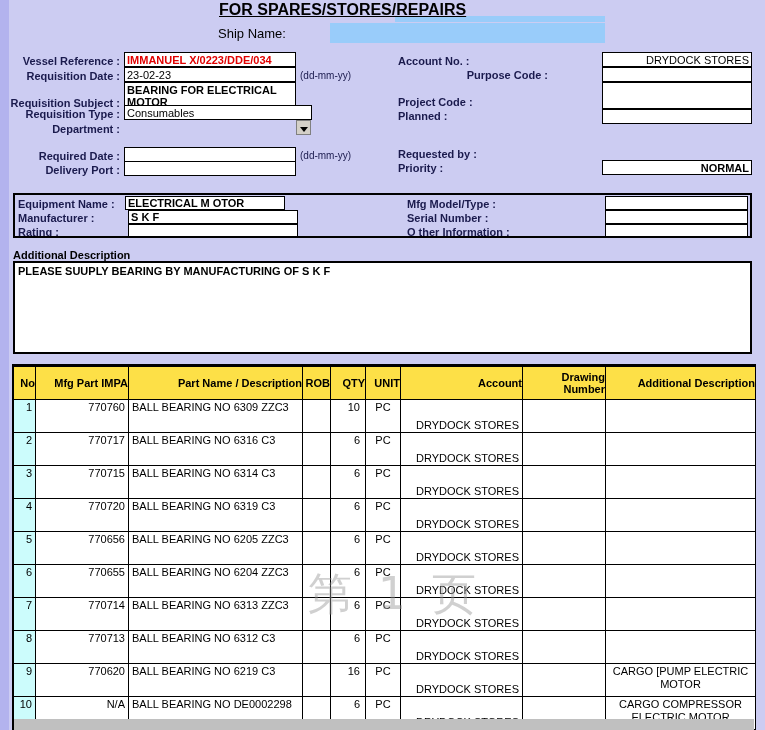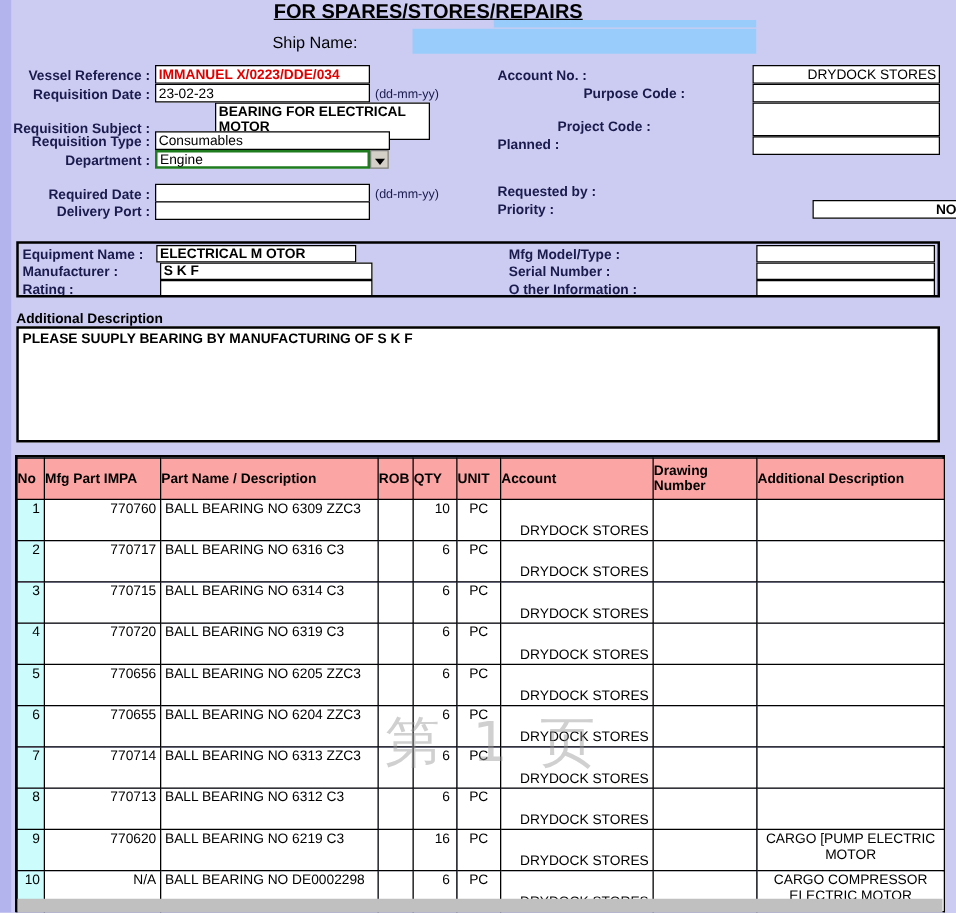--- a/index.html
+++ b/index.html
@@ -37,7 +37,7 @@
   .fld.tall{white-space:normal;line-height:12px;}
   .hint{position:absolute;font-size:10px;color:#1a1a4d;white-space:nowrap;}
   .red{color:#e00000;font-weight:bold;}
-  .bold{font-weight:bold;margin-left:48px;}
+  .bold{font-weight:bold;}
   .rightal{text-align:right;}
 
   .combo{position:absolute;border:2px solid #1e7b1e;background:#fff;box-sizing:border-box;height:15px;}

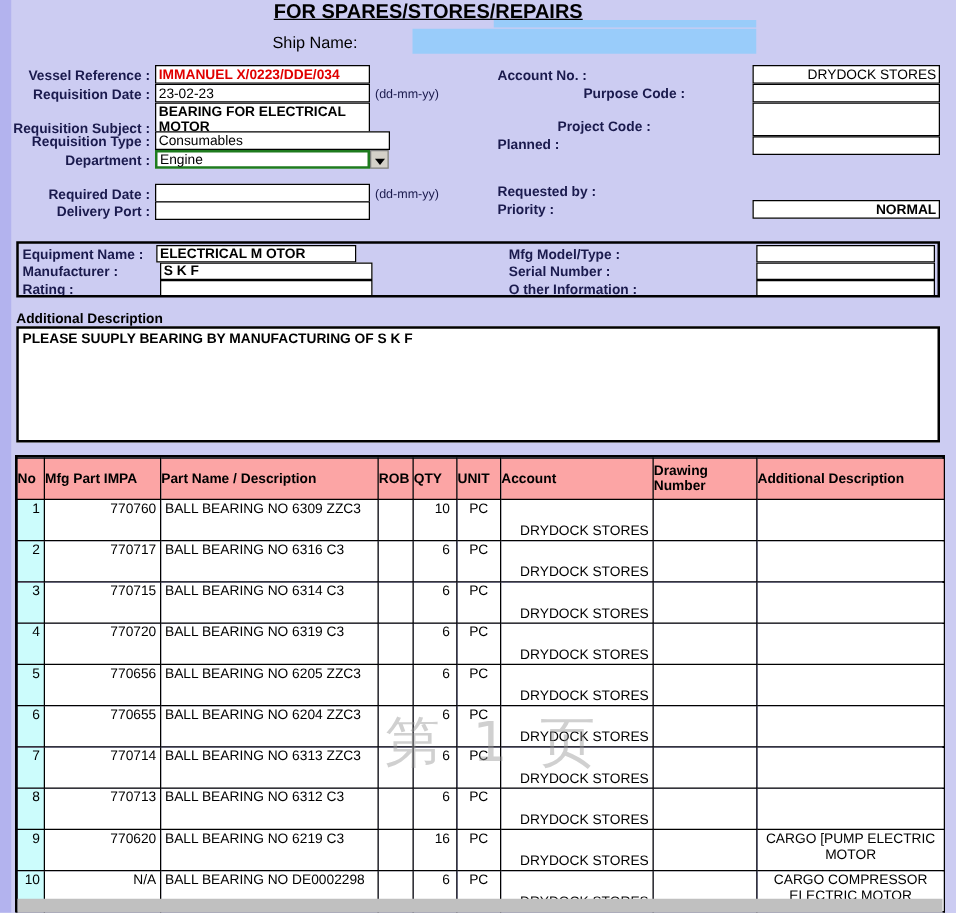--- a/index.html
+++ b/index.html
@@ -144,7 +144,7 @@
 
     <div class="fld rightal" style="left:602px;top:32px;width:150px;height:27px;"></div>
 
-    <div class="lbl" style="left:398px;top:46px;width:150px;text-align:left;margin-left:48px;">Project Code  :</div>
+    <div class="lbl" style="left:398px;top:46px;width:150px;text-align:left;">Project Code  :</div>
     <div class="lbl" style="left:398px;top:60px;width:150px;text-align:left;">Planned :</div>
     <div class="fld rightal" style="left:602px;top:59px;width:150px;height:15px;line-height:13px;"></div>
 

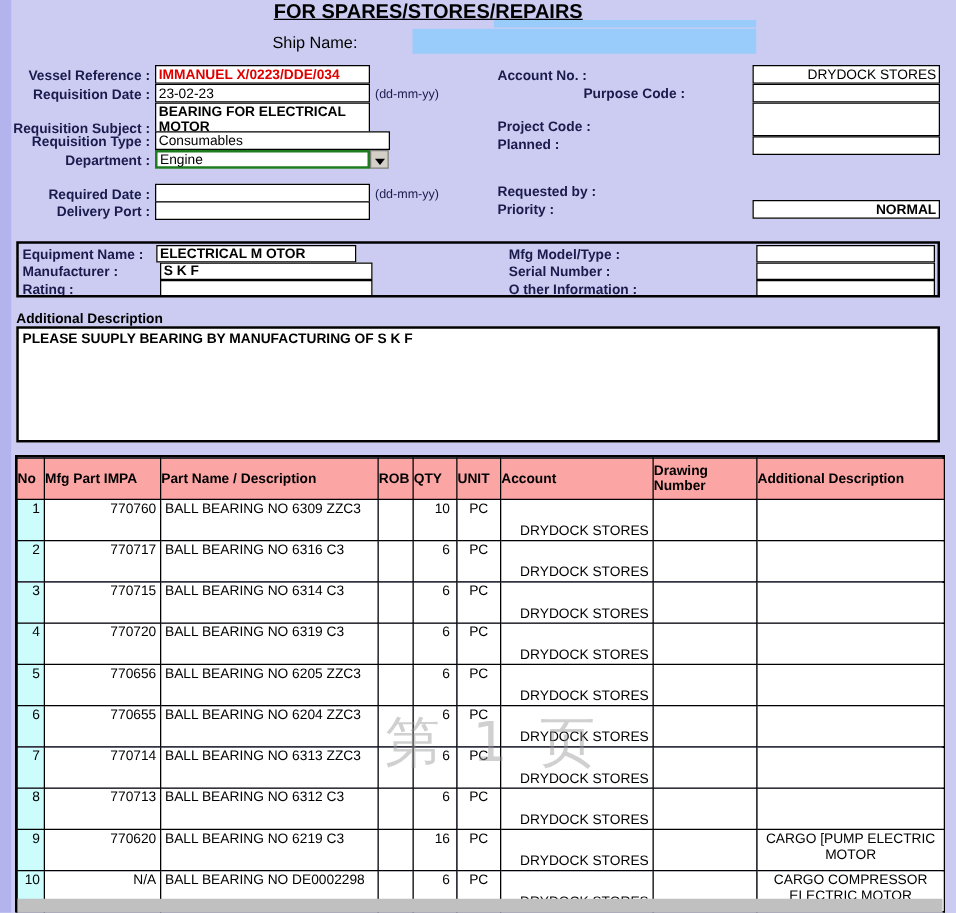--- a/index.html
+++ b/index.html
@@ -124,9 +124,6 @@
     <div class="fld" style="left:124px;top:55px;width:188px;height:15px;line-height:13px;">Consumables</div>
 
     <div class="lbl" style="left:0px;top:73px;width:120px;">Department  :</div>
-    <div class="combo" style="left:124px;top:70px;width:172px;">
-      <div class="val">Engine</div>
-    </div>
     <div class="combo-btn" style="left:296px;top:70px;"></div>
 
     <div class="lbl" style="left:0px;top:100px;width:120px;">Required Date :</div>

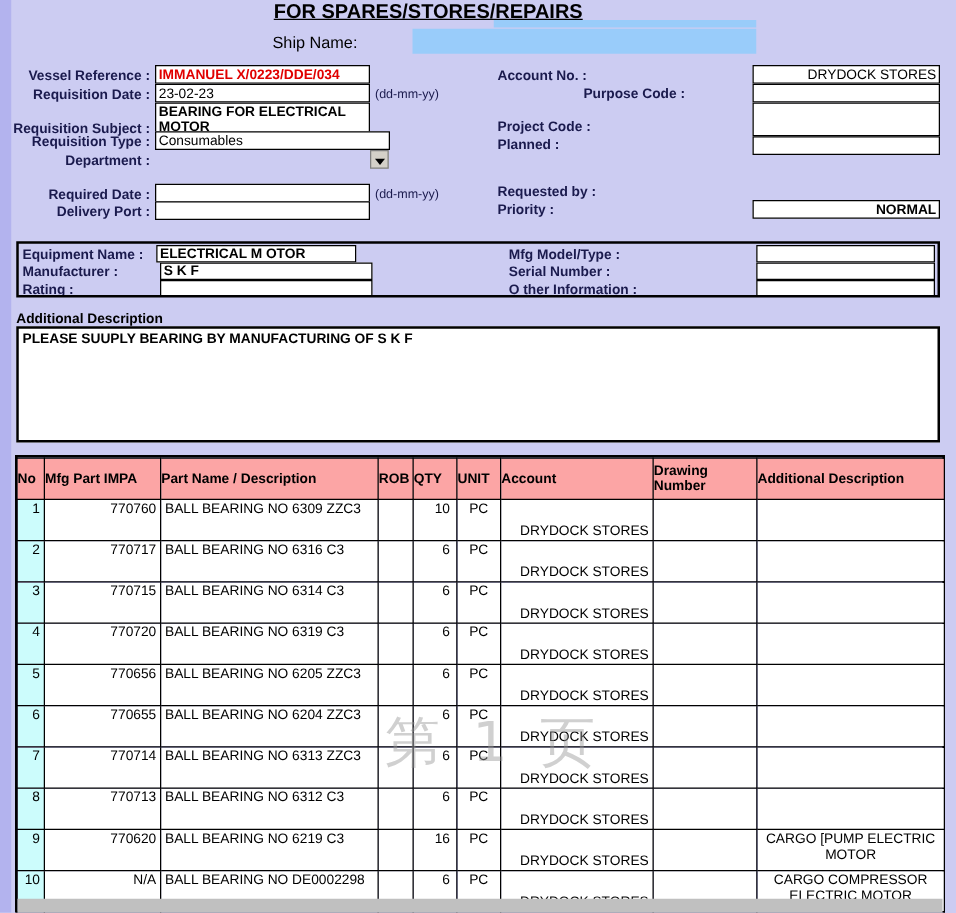--- a/index.html
+++ b/index.html
@@ -63,8 +63,8 @@
   
   .tbl{position:absolute;left:13px;top:366px;width:742px;border-collapse:collapse;table-layout:fixed;}
   .tbl th{
-    background:#fca5a5;border:1px solid #000;font-size:11px;font-weight:bold;
-    text-align:left;vertical-align:middle;padding:1px 0;height:30px;color:#000;
+    background:#fde047;border:1px solid #000;font-size:11px;font-weight:bold;
+    text-align:right;vertical-align:middle;padding:1px 0;height:30px;color:#000;
   }
   .tbl td{
     background:#fff;border:1px solid #000;font-size:11px;padding:1px 3px;

